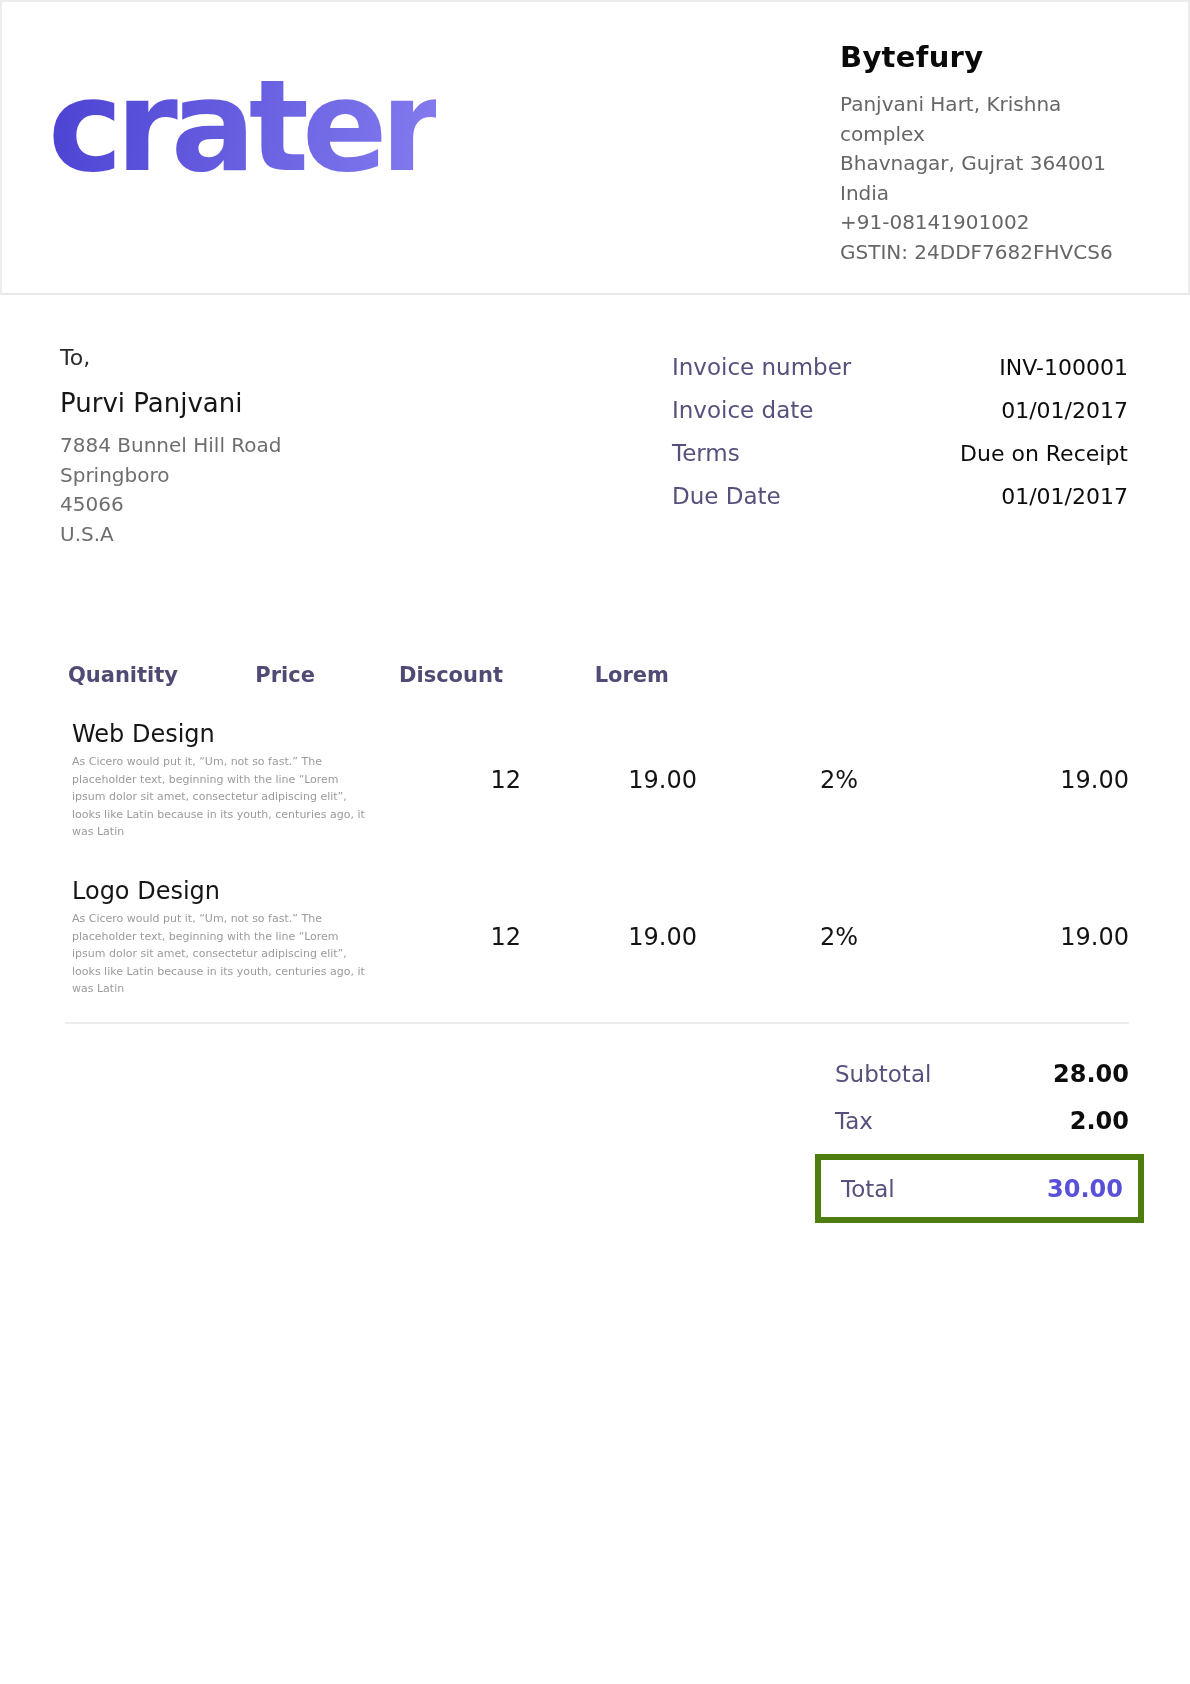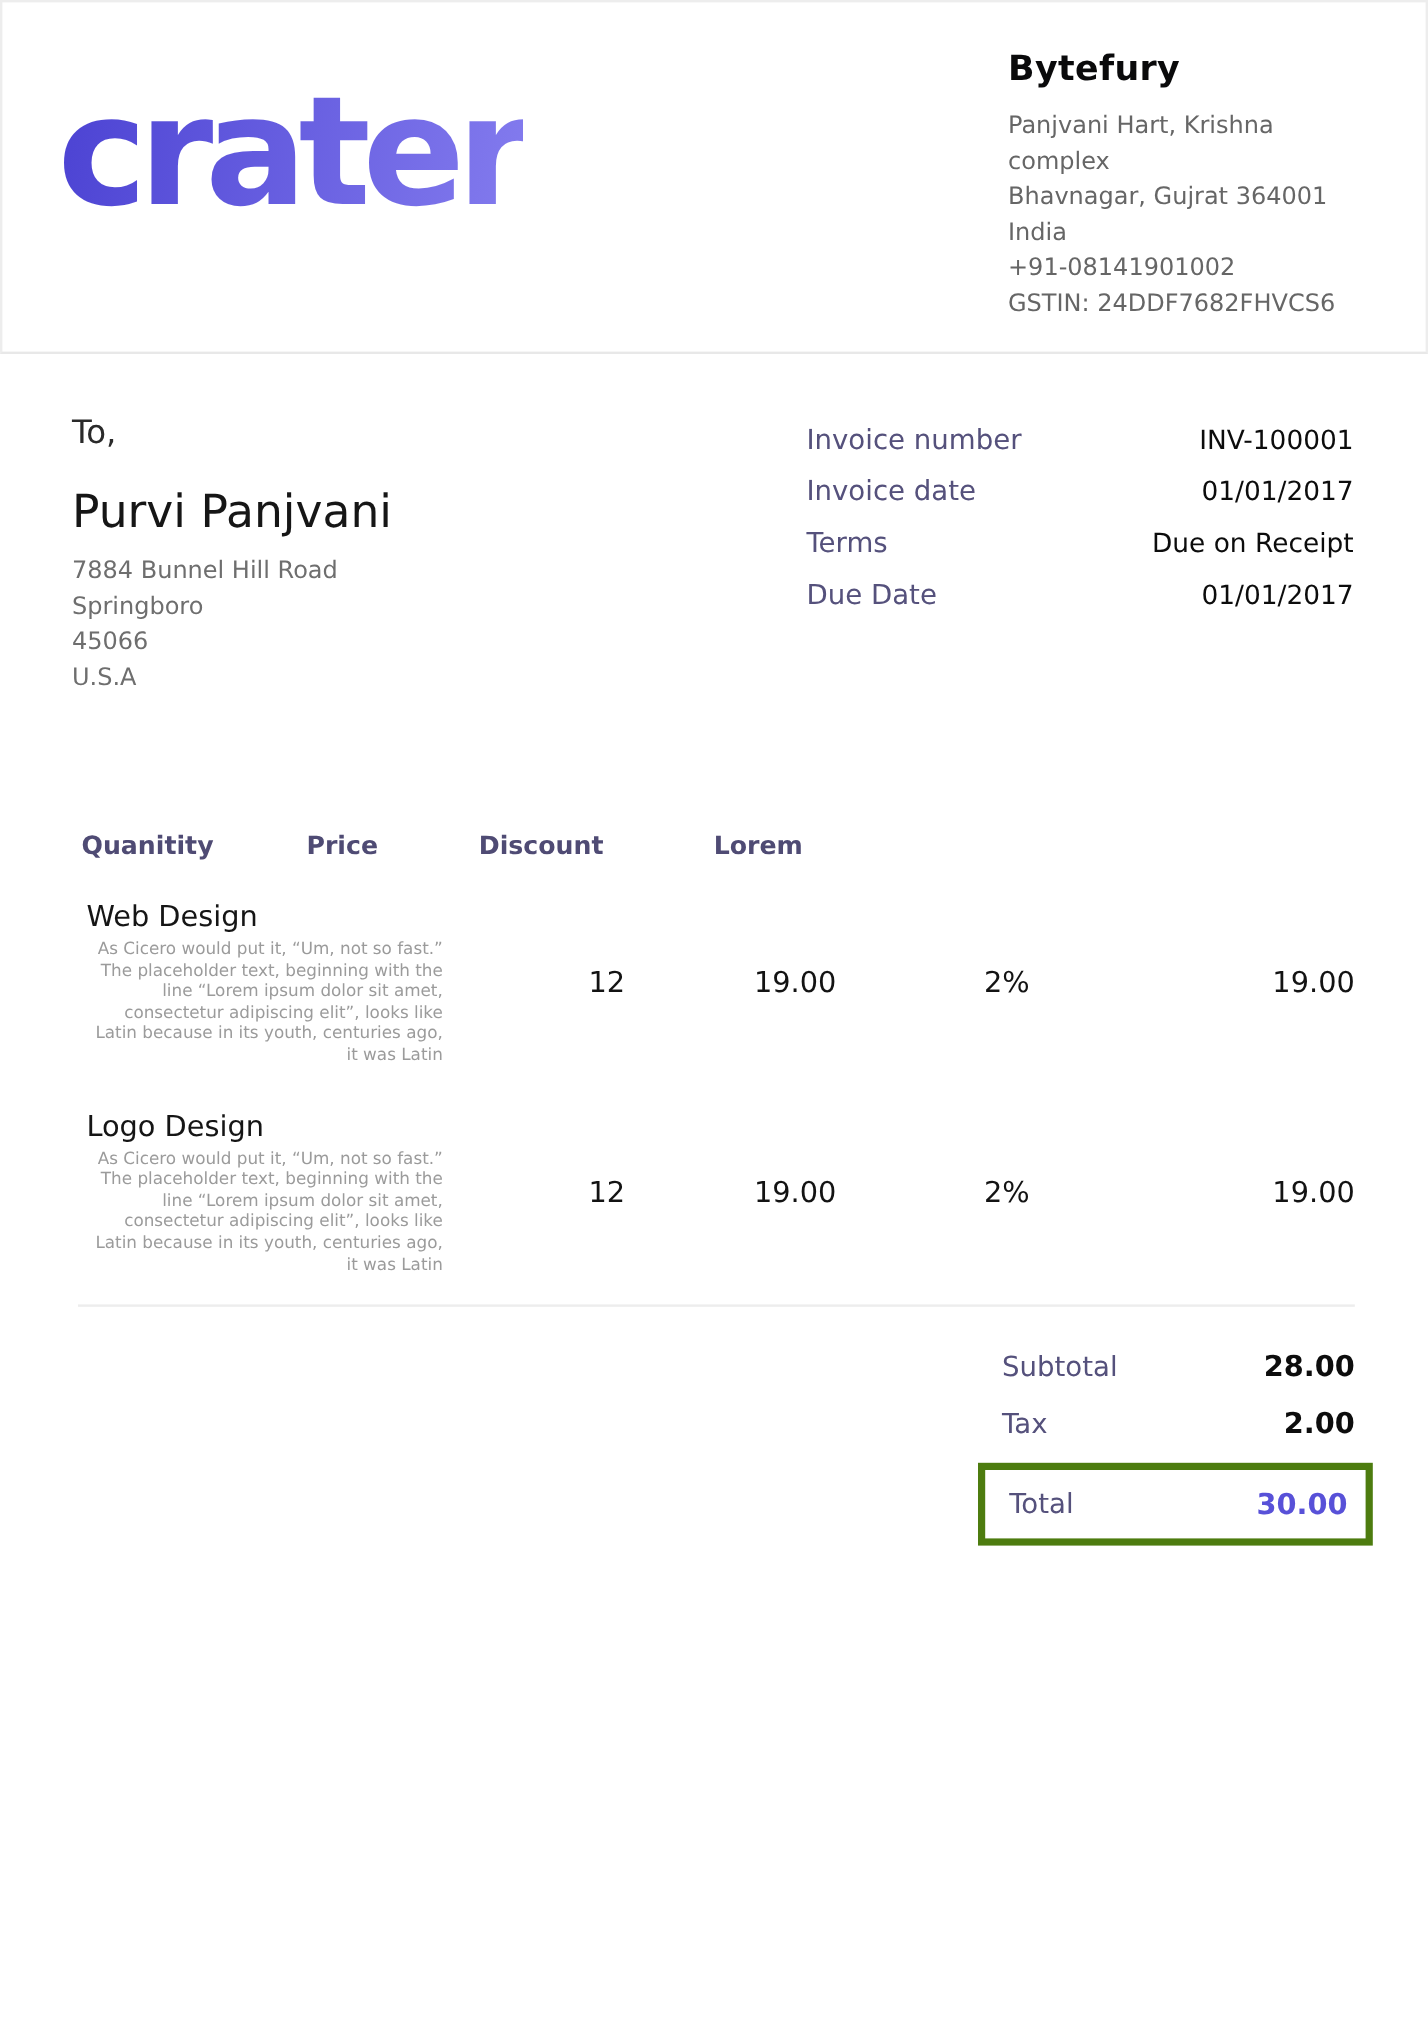--- a/index.html
+++ b/index.html
@@ -33,7 +33,7 @@
 
   
   .billing { display:flex; justify-content:space-between; margin:50px 62px 0 60px; }
-  .to-label { font-size:27px; color:#2a2a2a; margin-bottom:28px; }
+  .to-label { font-size:22px; color:#2a2a2a; margin-bottom:18px; }
   .client-name { font-size:38px; color:#161616; margin-bottom:13px; }
   .client-address div { font-size:20px; line-height:29.5px; color:#6e6e6e; }
 

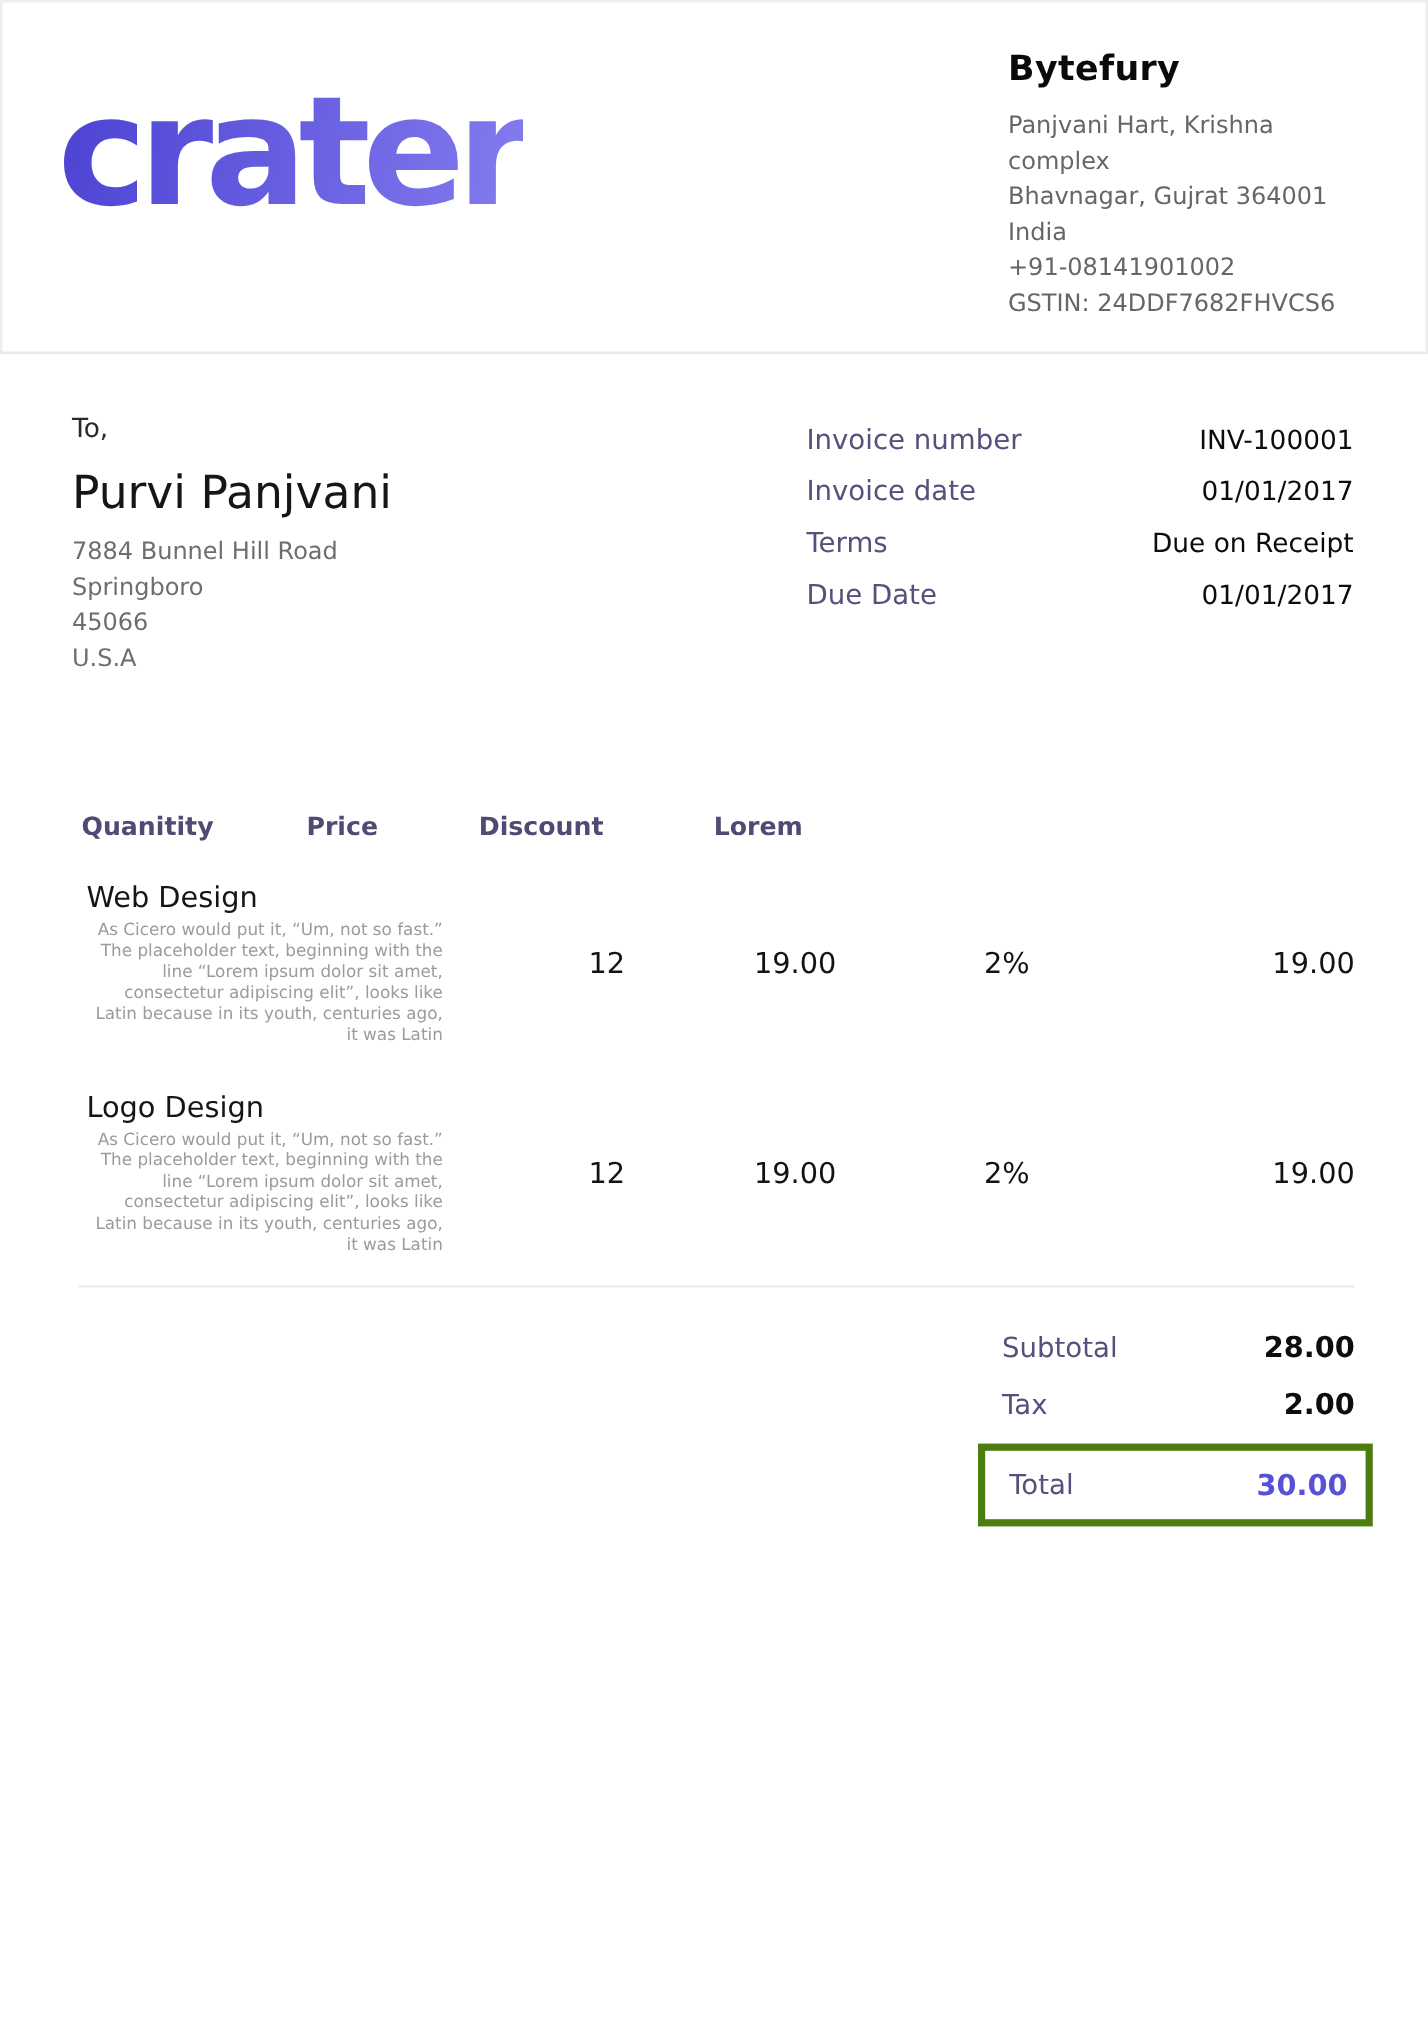--- a/index.html
+++ b/index.html
@@ -34,7 +34,7 @@
   
   .billing { display:flex; justify-content:space-between; margin:50px 62px 0 60px; }
   .to-label { font-size:22px; color:#2a2a2a; margin-bottom:18px; }
-  .client-name { font-size:38px; color:#161616; margin-bottom:13px; }
+  .client-name { font-size:26px; color:#161616; margin-bottom:13px; }
   .client-address div { font-size:20px; line-height:29.5px; color:#6e6e6e; }
 
   .meta { width:456px; margin-top:9px; }

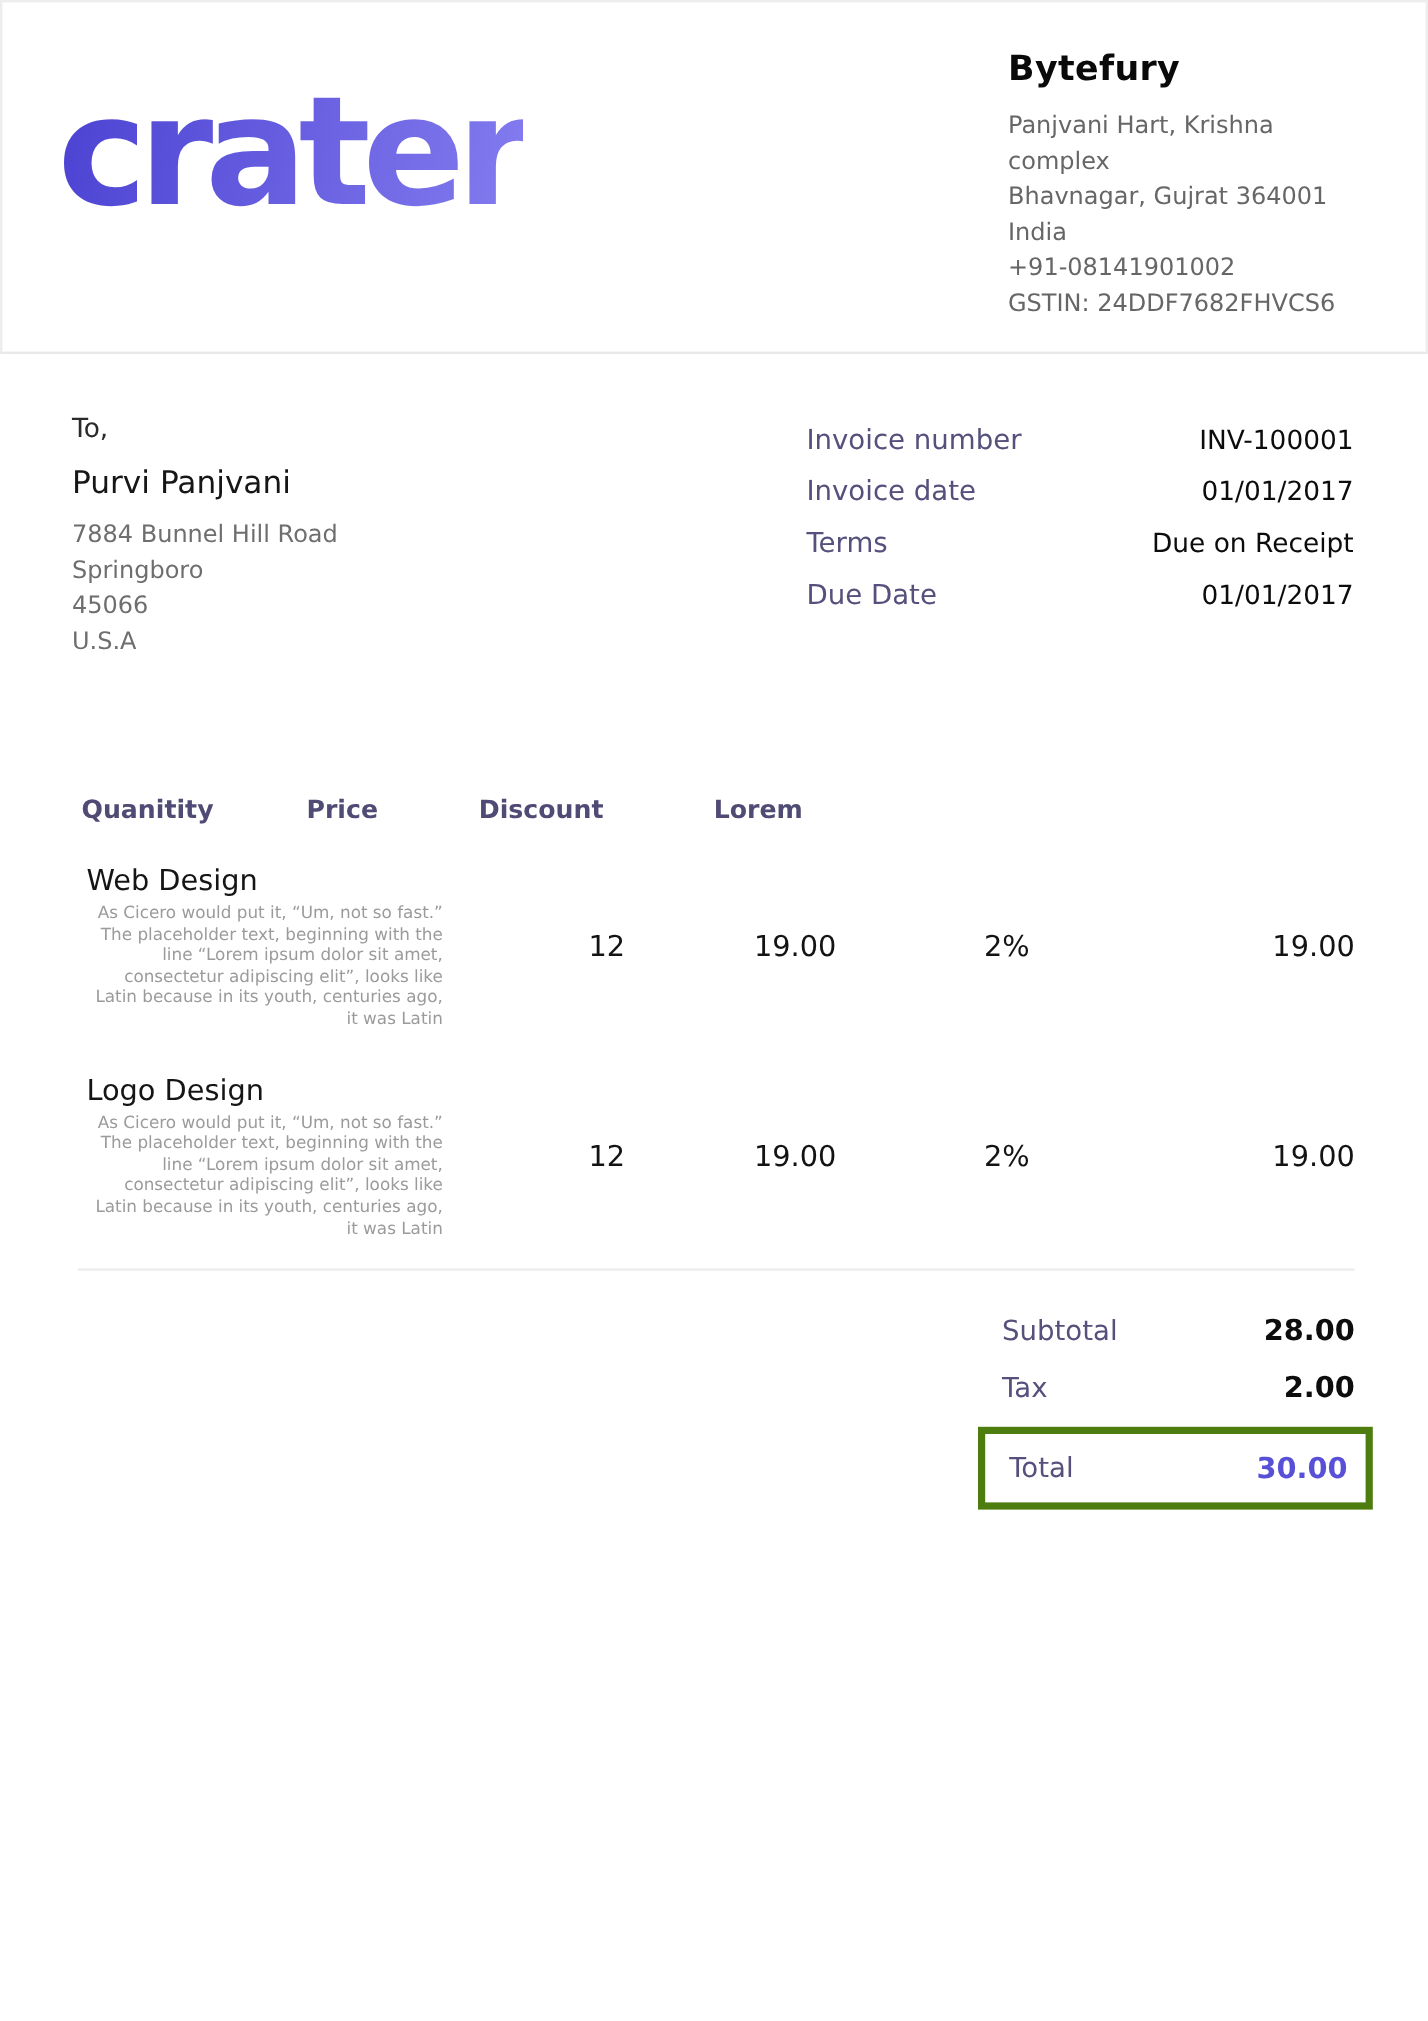--- a/index.html
+++ b/index.html
@@ -54,7 +54,7 @@
   .item-row { display:flex; align-items:center; margin-top:33px;gap:39px; }
   .item-row .num { font-size:24px; color:#131313; }
   .item-name { font-size:24px; color:#151515; margin-bottom:5px; }
-  .item-desc { font-size:14px; line-height:17.6px; color:#9b9b9b; max-width:424px;text-align:right; }
+  .item-desc { font-size:11px; line-height:17.6px; color:#9b9b9b; max-width:424px; }
 
   .sep { border-bottom:2px solid #ededed; margin-top:24px; }
 

